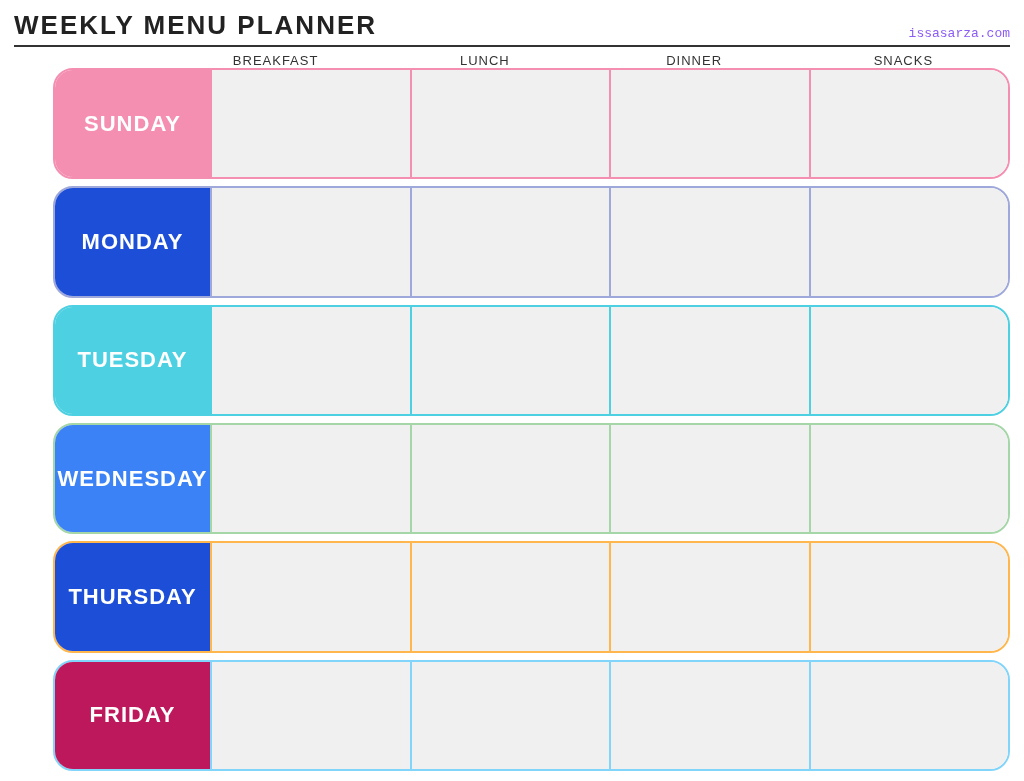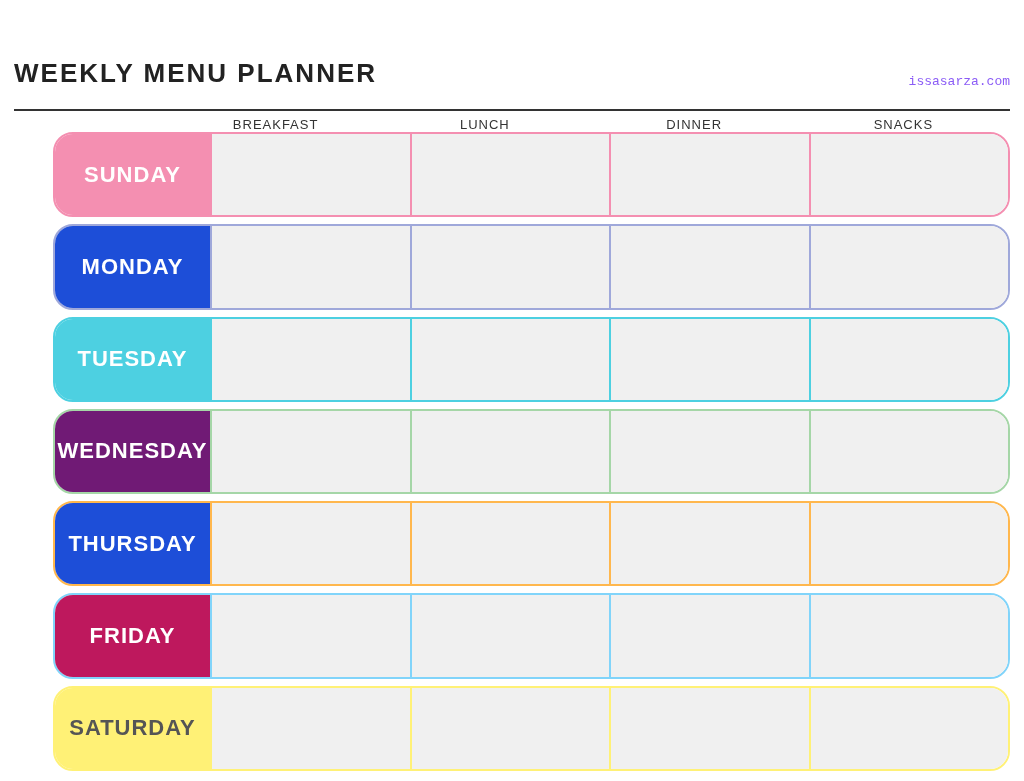--- a/index.html
+++ b/index.html
@@ -30,9 +30,8 @@
       justify-content: space-between;
       align-items: flex-end;
       border-bottom: 2px solid #333;
-      padding-bottom: 20px;
+      padding-bottom: 4px;
       margin-bottom: 6px;
-      margin-top: 48px;
     }
 
     .title {

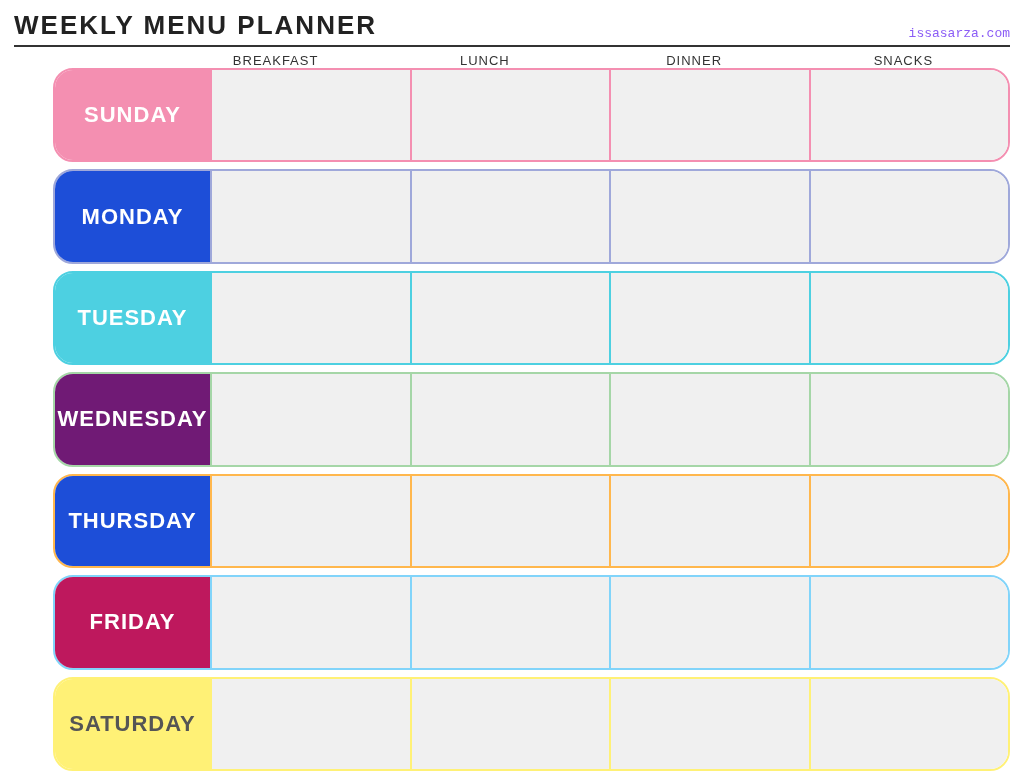--- a/index.html
+++ b/index.html
@@ -141,7 +141,7 @@
       border-color: #a5d6a7;
     }
     .row-wednesday .day-label {
-      background: #701a75;
+      background: #3b82f6;
     }
     .row-wednesday .day-cell {
       border-color: #a5d6a7;

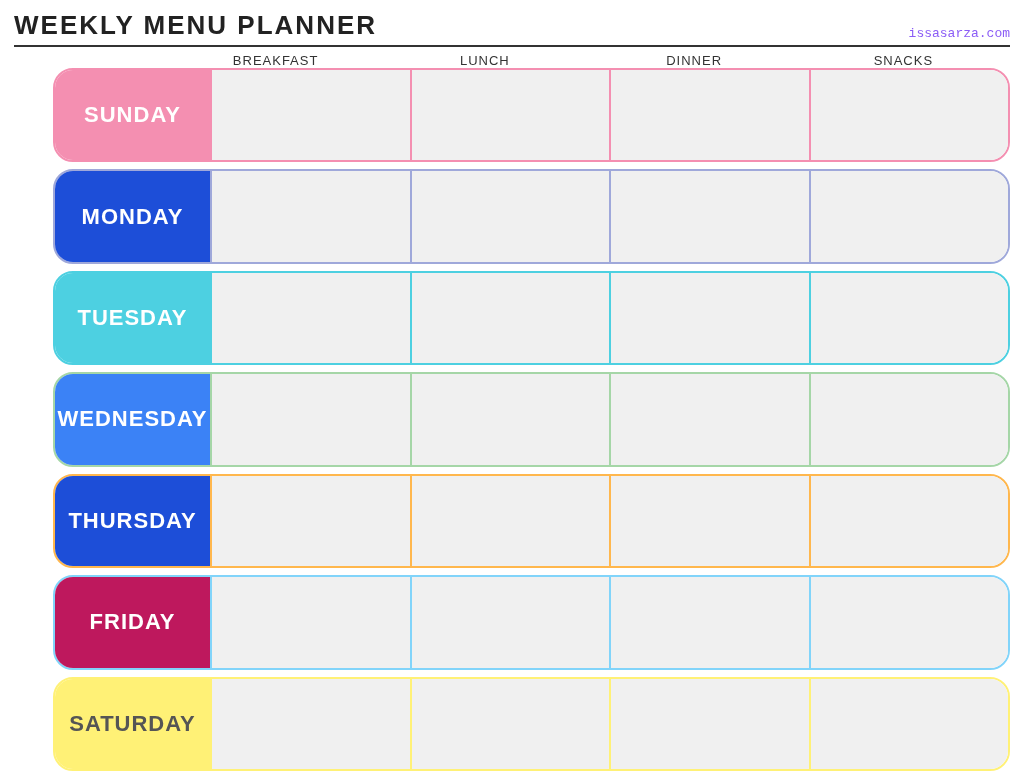--- a/index.html
+++ b/index.html
@@ -249,13 +249,6 @@
       <div class="day-cell"></div>
     </div>
 
-    <div class="day-row row-saturday">
-      <div class="day-label">Saturday</div>
-      <div class="day-cell"></div>
-      <div class="day-cell"></div>
-      <div class="day-cell"></div>
-      <div class="day-cell"></div>
-    </div>
 
   </div>
 </div>

